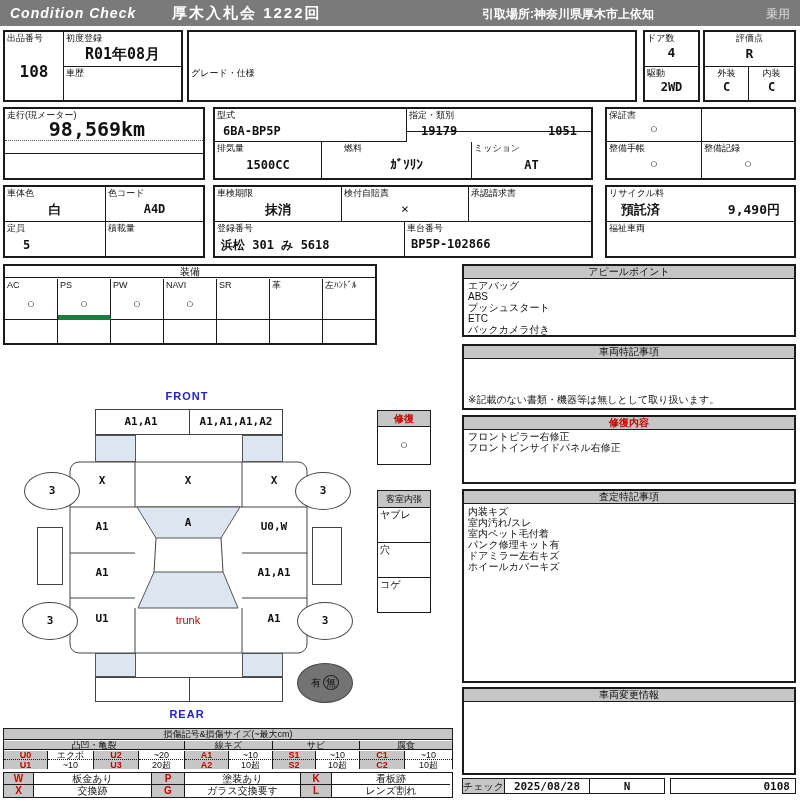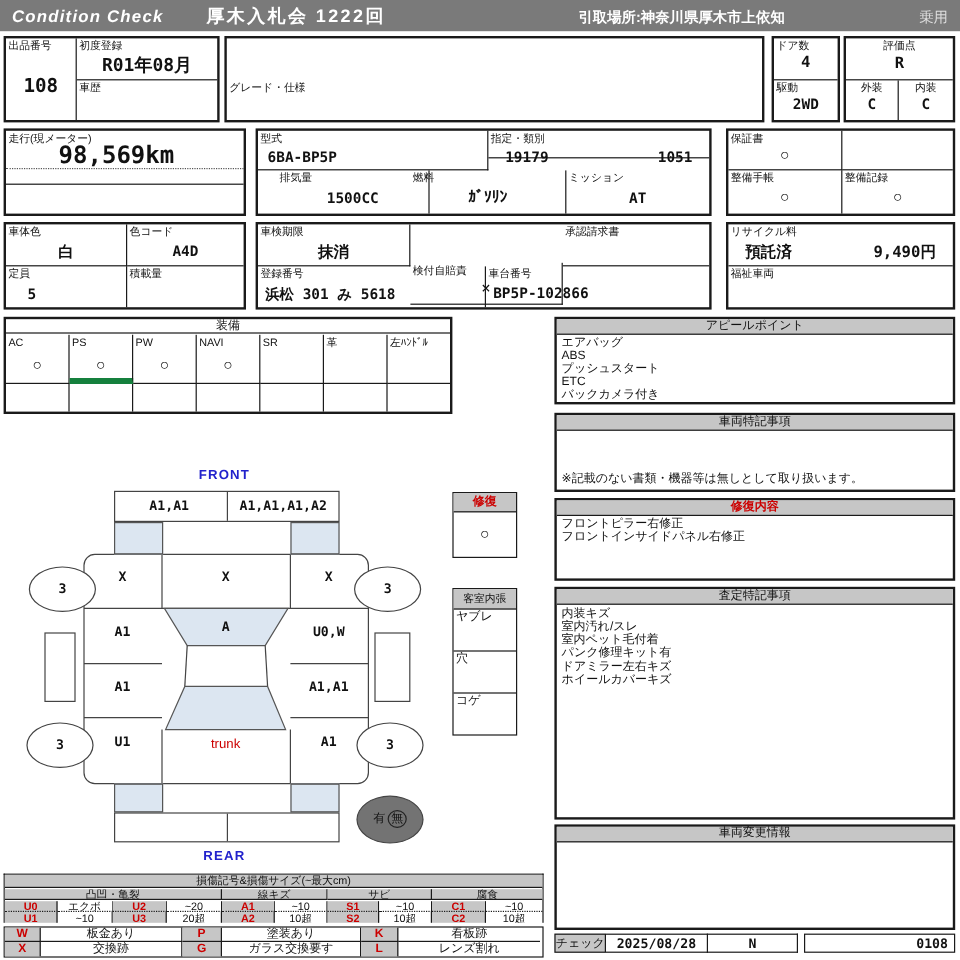--- a/index.html
+++ b/index.html
@@ -112,7 +112,7 @@
       <div class="val" style="left:14px;top:15px;font-size:12px;">19179</div>
       <div class="val" style="right:14px;top:15px;font-size:12px;">1051</div>
     </div>
-    <div class="cell br" style="left:16px;top:33px;width:127px;height:36px;padding-left:40px;">
+    <div class="cell br" style="left:0;top:33px;width:107px;height:36px;padding-left:40px;">
       <div class="lbl">排気量</div>
       <div class="val" style="left:0;right:0;top:16px;text-align:center;font-size:12px;">1500CC</div>
     </div>

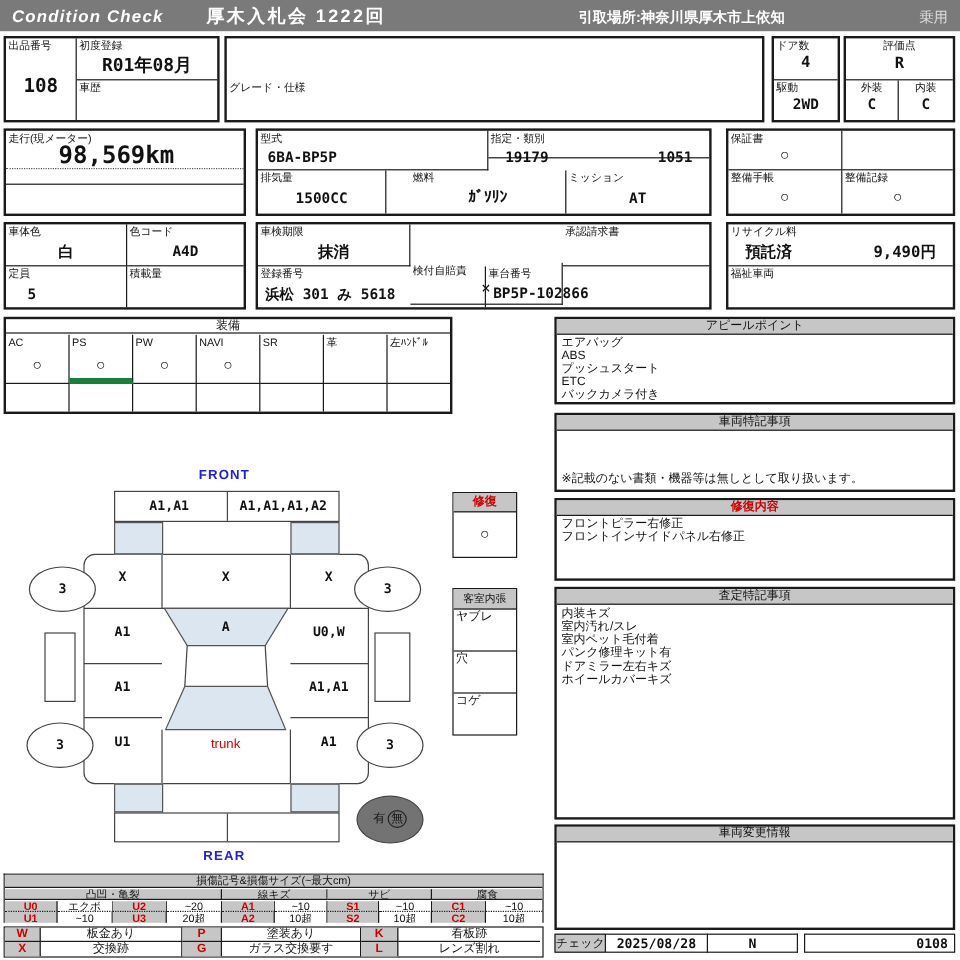--- a/index.html
+++ b/index.html
@@ -166,7 +166,7 @@
       <div class="lbl">車検期限</div>
       <div class="val" style="left:0;right:0;top:14px;text-align:center;font-size:13px;">抹消</div>
     </div>
-    <div class="cell br bb" style="left:127px;top:0;width:127px;height:35px;margin-top:32px;">
+    <div class="cell br bb" style="left:127px;top:0;width:127px;height:35px;">
       <div class="lbl">検付自賠責</div>
       <div class="val" style="left:0;right:0;top:14px;text-align:center;font-size:13px;font-weight:normal;">×</div>
     </div>

